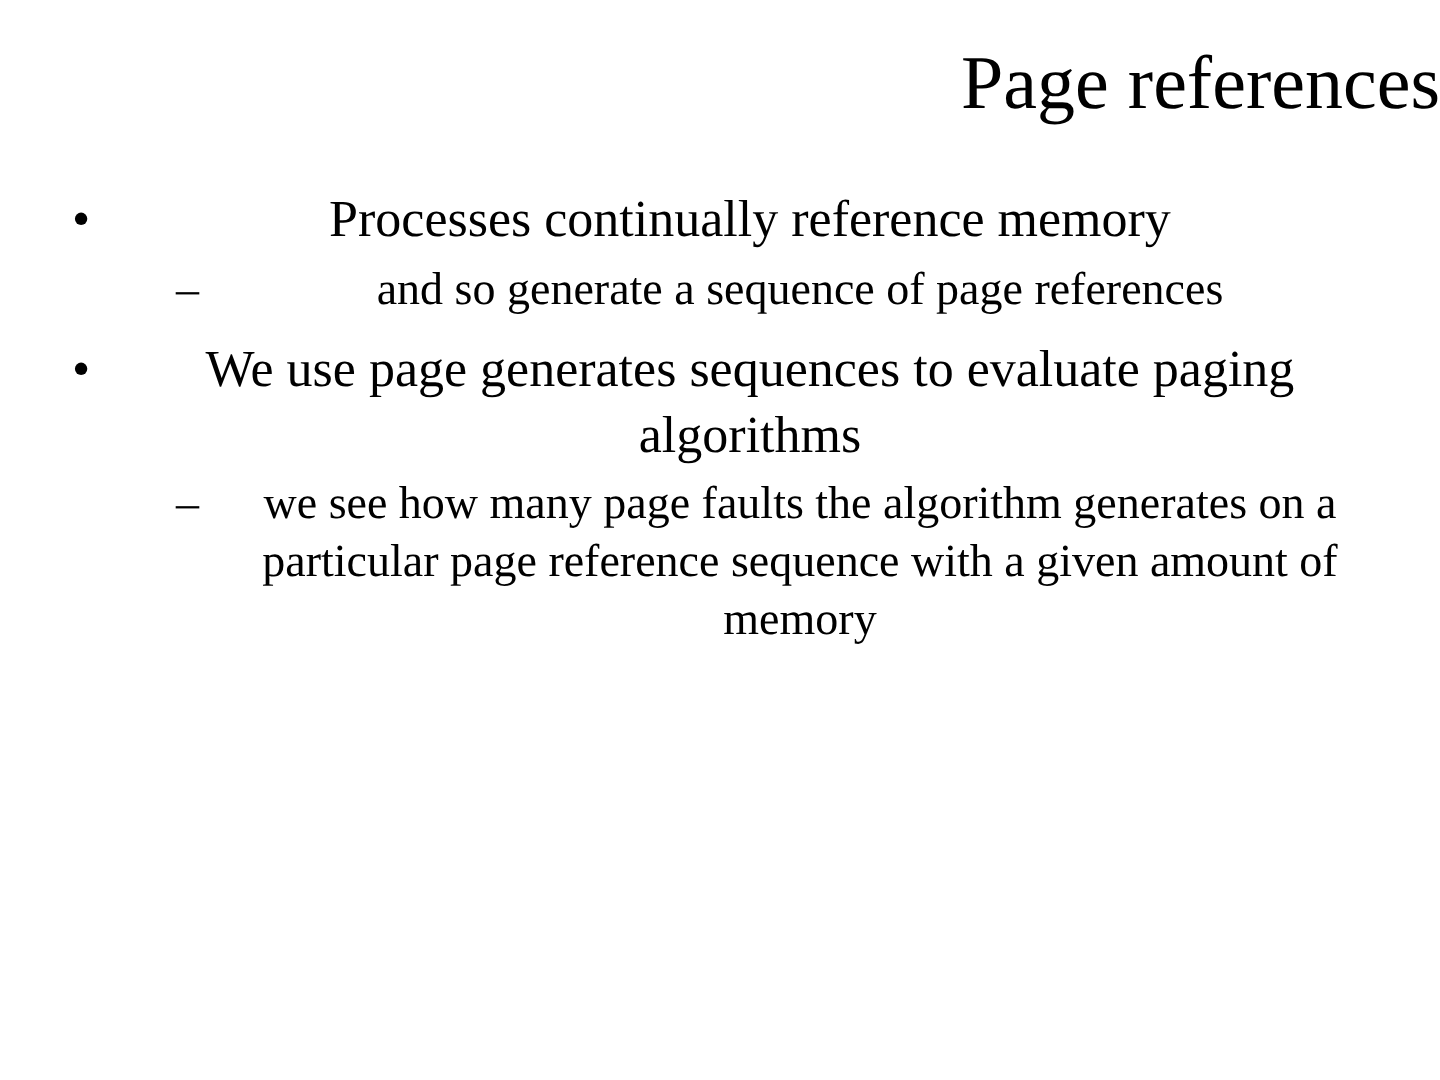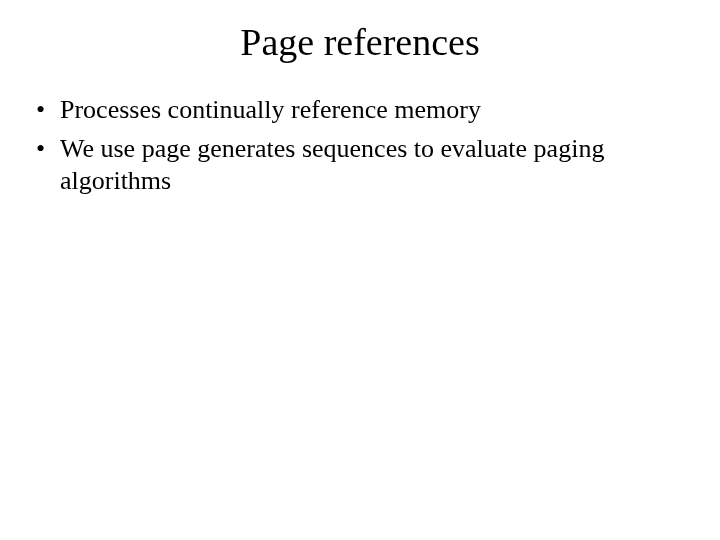--- a/index.html
+++ b/index.html
@@ -19,7 +19,7 @@
     box-sizing: border-box;
   }
   .title {
-    text-align: center;
+    text-align: right;
     font-size: 38px;
     font-weight: normal;
     margin-top: 20px;

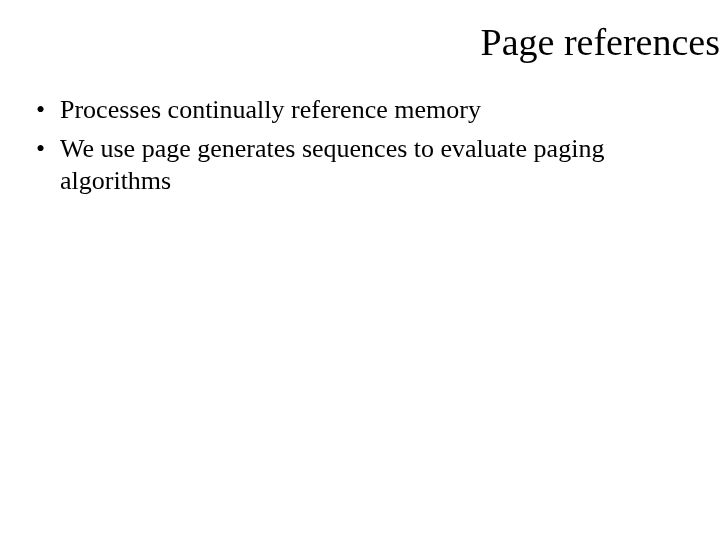--- a/index.html
+++ b/index.html
@@ -34,6 +34,7 @@
     list-style: none;
     padding-left: 0;
     margin: 0;
+    text-align: center;
   }
   ul.level1 > li {
     position: relative;

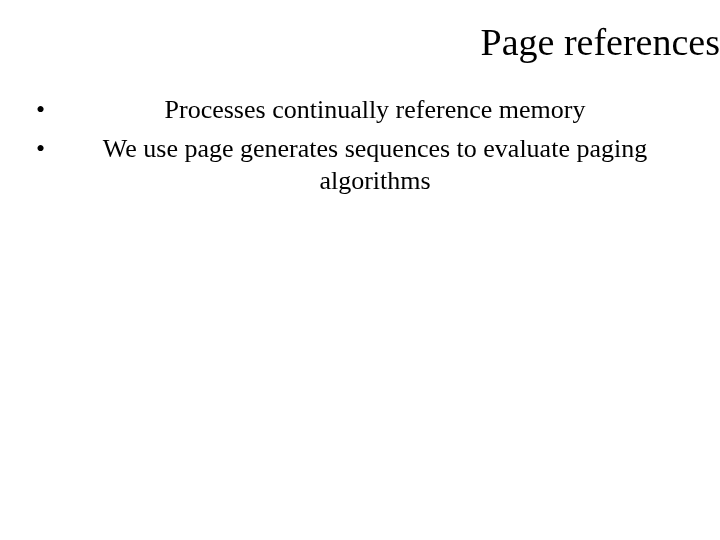--- a/index.html
+++ b/index.html
@@ -89,6 +89,11 @@
 
       <li>
         <span>Processes continually reference memory</span>
+        <ul class="level2">
+          <li>
+            <span>and so generate a sequence of page references</span>
+          </li>
+        </ul>
       </li>
 
 

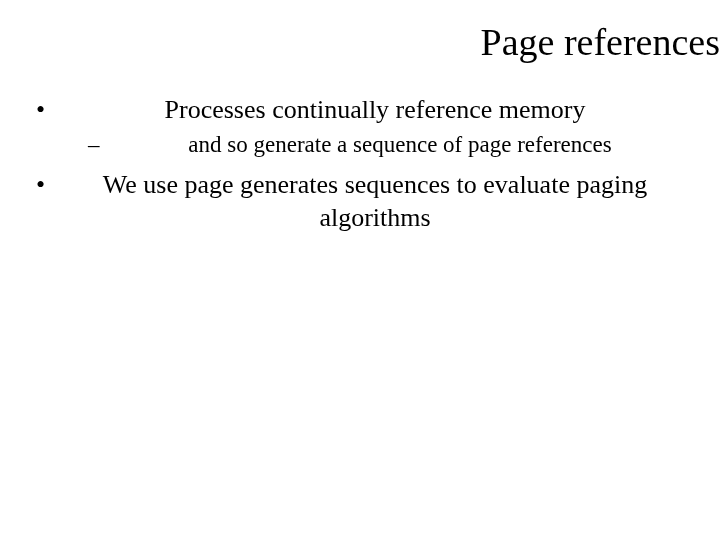--- a/index.html
+++ b/index.html
@@ -99,6 +99,11 @@
 
       <li>
         <span>We use page generates sequences to evaluate paging algorithms</span>
+        <ul class="level2">
+          <li>
+            <span>we see how many page faults the algorithm generates on a particular page reference sequence with a given amount of memory</span>
+          </li>
+        </ul>
       </li>
 
     </ul>

